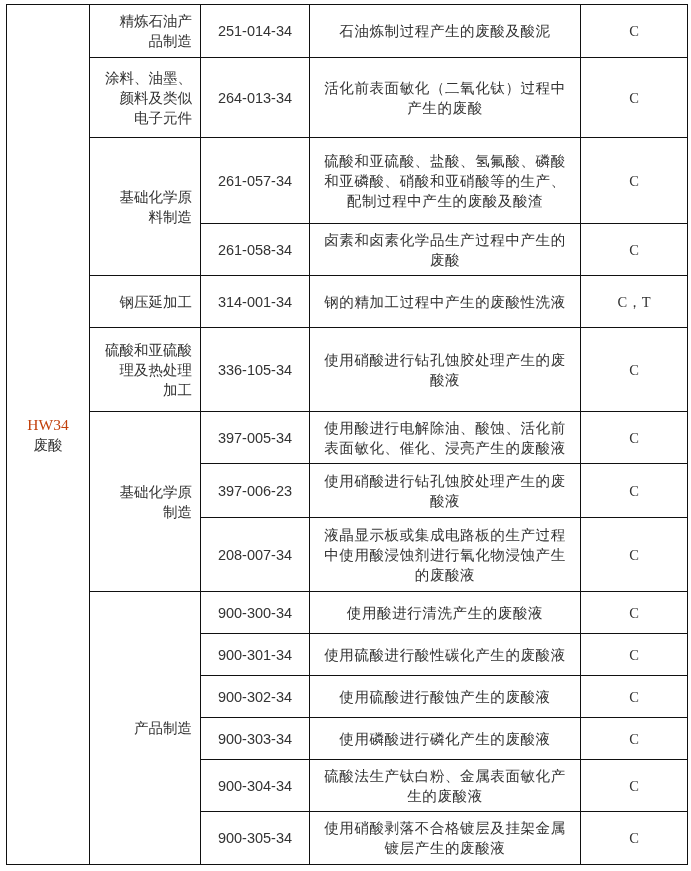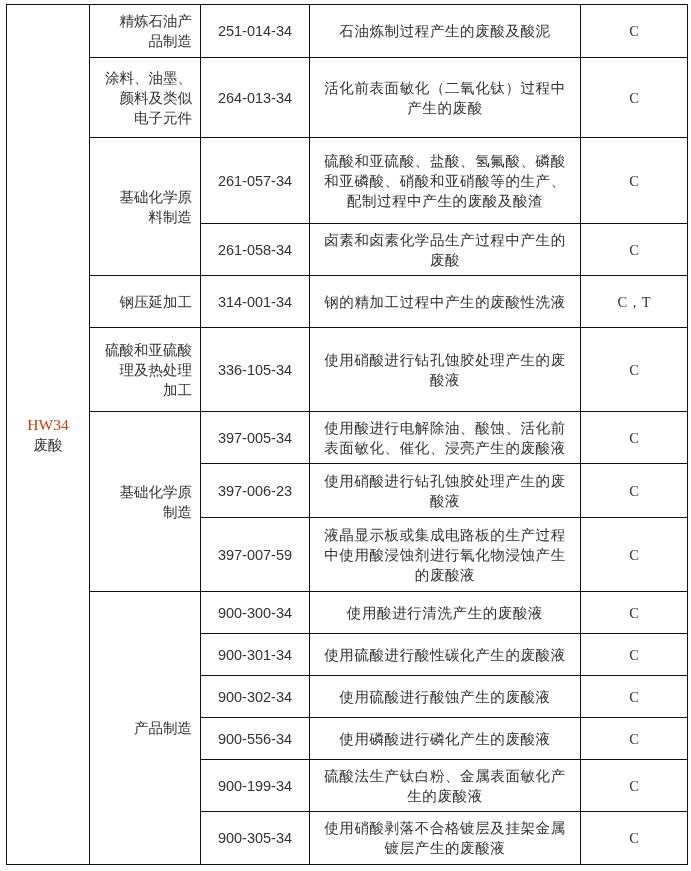--- a/index.html
+++ b/index.html
@@ -117,7 +117,7 @@
     </tr>
 
     <tr style="height:74px">
-      <td class="code">397-007-59</td>
+      <td class="code">208-007-34</td>
       <td class="desc">液晶显示板或集成电路板的生产过程中使用酸浸蚀剂进行氧化物浸蚀产生的废酸液</td>
       <td class="hc">C</td>
     </tr>

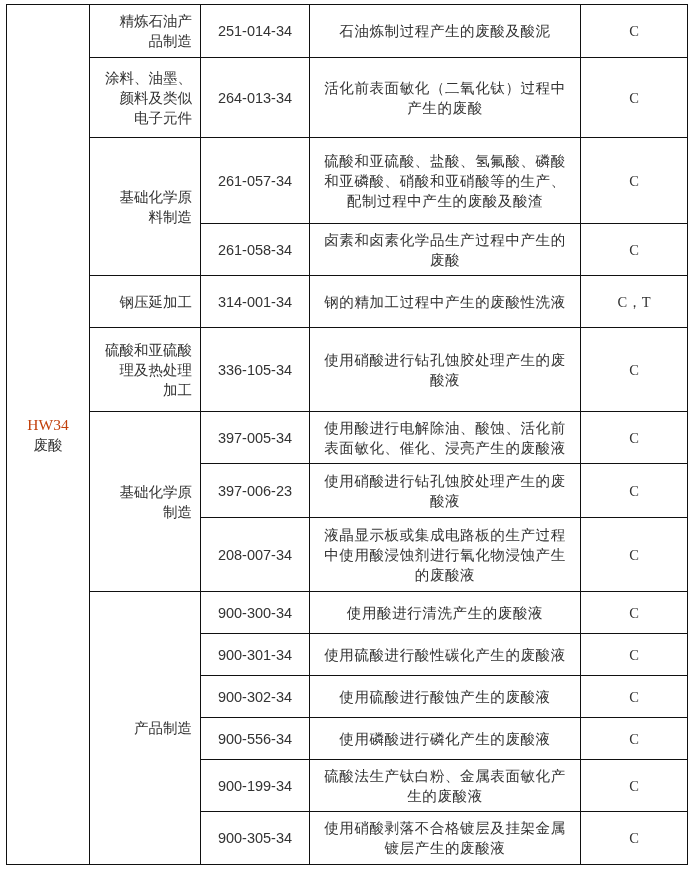--- a/index.html
+++ b/index.html
@@ -144,7 +144,7 @@
     </tr>
 
     <tr style="height:42px">
-      <td class="code">900-556-34</td>
+      <td class="code">900-303-34</td>
       <td class="desc">使用磷酸进行磷化产生的废酸液</td>
       <td class="hc">C</td>
     </tr>

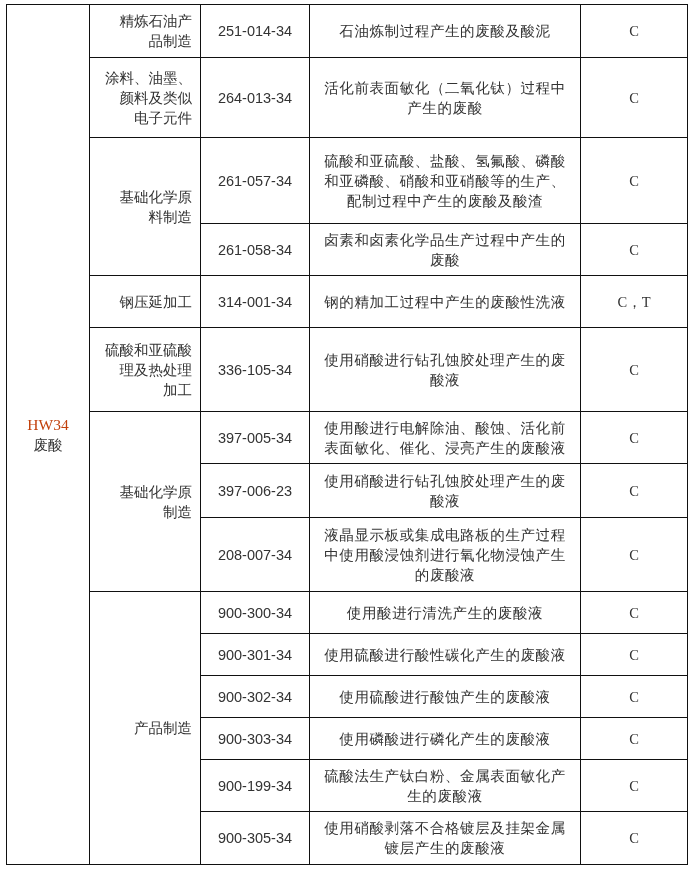--- a/index.html
+++ b/index.html
@@ -150,7 +150,7 @@
     </tr>
 
     <tr style="height:52px">
-      <td class="code">900-199-34</td>
+      <td class="code">900-304-34</td>
       <td class="desc">硫酸法生产钛白粉、金属表面敏化产生的废酸液</td>
       <td class="hc">C</td>
     </tr>

